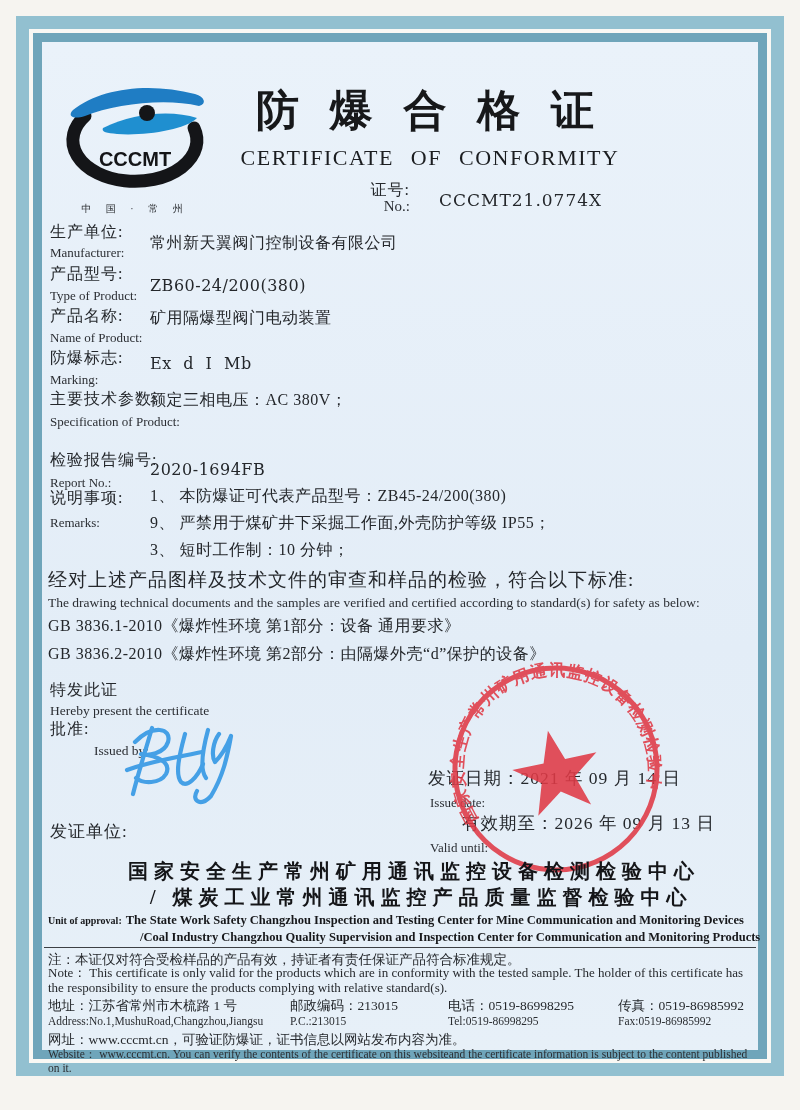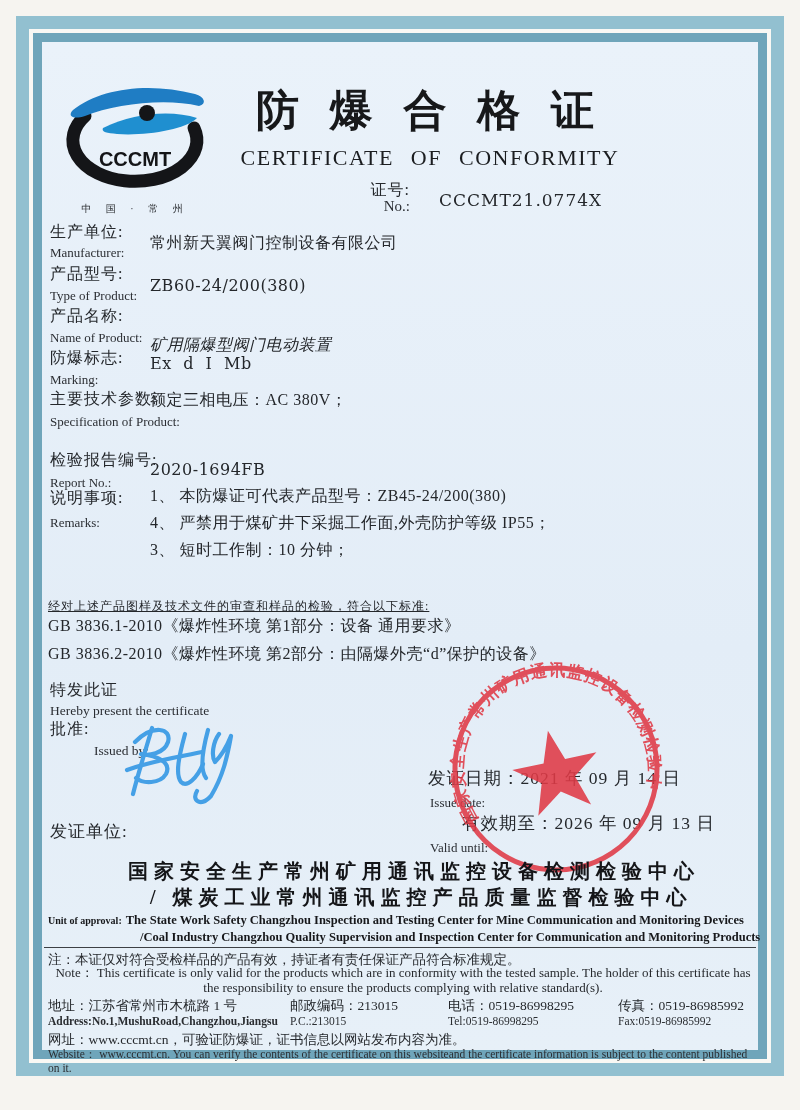--- a/index.html
+++ b/index.html
@@ -69,7 +69,7 @@
 
   <div class="abs cn-label" style="left:50px; top:306px;">产品名称:</div>
   <div class="abs en-label" style="left:50px; top:330px;">Name of Product:</div>
-  <div class="abs value" style="left:150px; top:335px;font-style:italic;">矿用隔爆型阀门电动装置</div>
+  <div class="abs value" style="left:150px; top:308px;">矿用隔爆型阀门电动装置</div>
 
   <div class="abs cn-label" style="left:50px; top:348px;">防爆标志:</div>
   <div class="abs en-label" style="left:50px; top:372px;">Marking:</div>

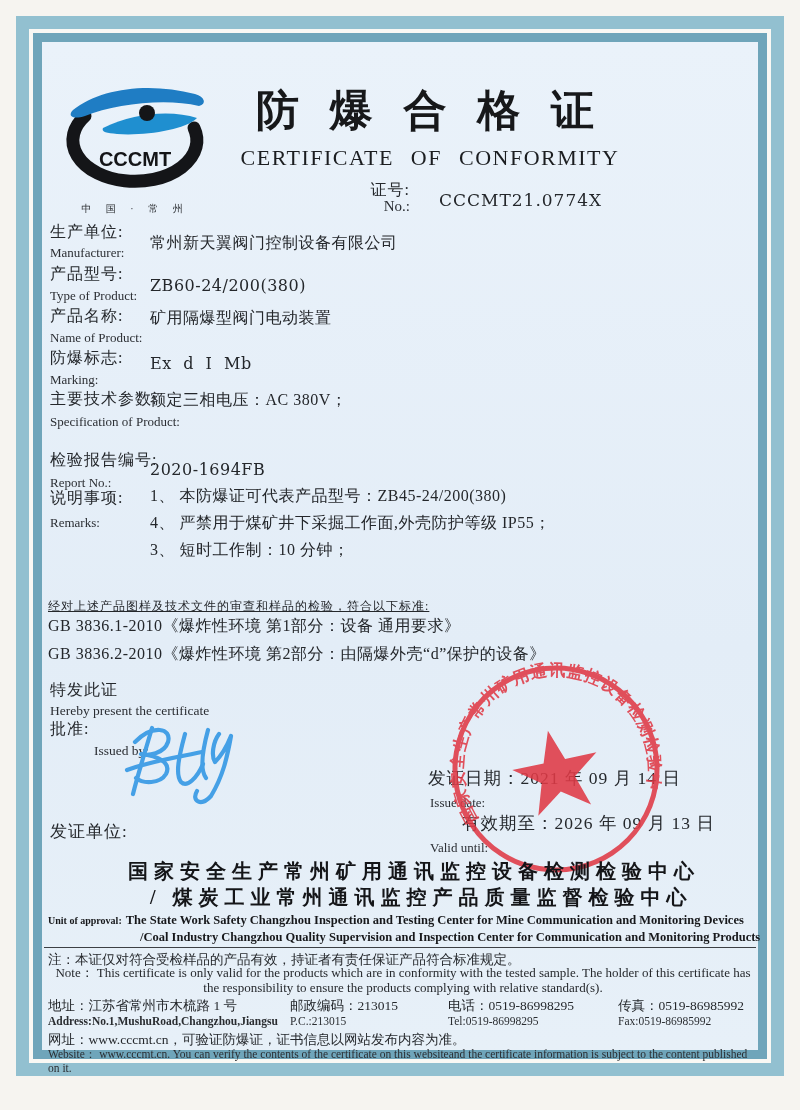--- a/index.html
+++ b/index.html
@@ -86,7 +86,7 @@
   <div class="abs cn-label" style="left:50px; top:488px;">说明事项:</div>
   <div class="abs en-label" style="left:50px; top:515px;">Remarks:</div>
   <div class="abs value" style="left:150px; top:486px;">1、 本防爆证可代表产品型号：ZB45-24/200(380)</div>
-  <div class="abs value" style="left:150px; top:513px;">4、 严禁用于煤矿井下采掘工作面,外壳防护等级 IP55；</div>
+  <div class="abs value" style="left:150px; top:513px;">9、 严禁用于煤矿井下采掘工作面,外壳防护等级 IP55；</div>
   <div class="abs value" style="left:150px; top:540px;">3、 短时工作制：10 分钟；</div>
 
   <div class="abs cn-label" style="left:48px; top:598px; font-size:12px;text-decoration:underline;">经对上述产品图样及技术文件的审查和样品的检验，符合以下标准:</div>

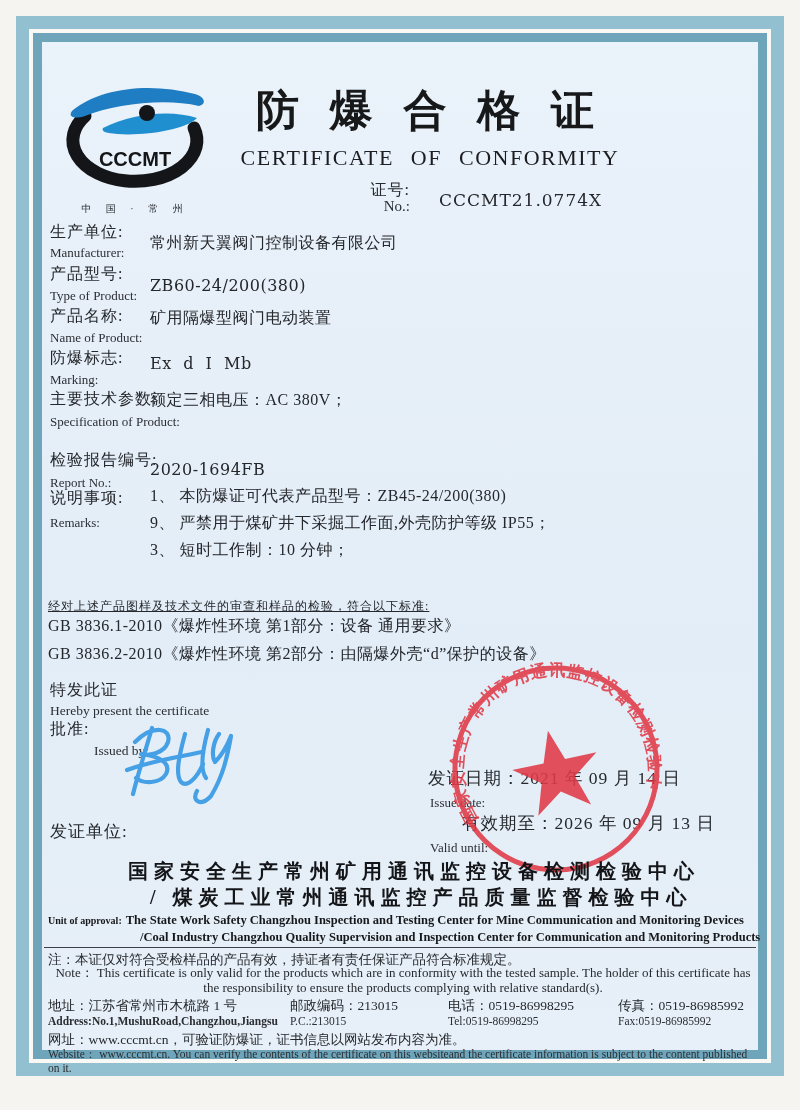--- a/index.html
+++ b/index.html
@@ -89,7 +89,7 @@
   <div class="abs value" style="left:150px; top:513px;">9、 严禁用于煤矿井下采掘工作面,外壳防护等级 IP55；</div>
   <div class="abs value" style="left:150px; top:540px;">3、 短时工作制：10 分钟；</div>
 
-  <div class="abs cn-label" style="left:48px; top:598px; font-size:12px;text-decoration:underline;">经对上述产品图样及技术文件的审查和样品的检验，符合以下标准:</div>
+  <div class="abs cn-label" style="left:48px; top:567px; font-size:19px;">经对上述产品图样及技术文件的审查和样品的检验，符合以下标准:</div>
   <div class="abs value" style="left:48px; top:616px;">GB 3836.1-2010《爆炸性环境 第1部分：设备 通用要求》</div>
   <div class="abs value" style="left:48px; top:644px;">GB 3836.2-2010《爆炸性环境 第2部分：由隔爆外壳“d”保护的设备》</div>
 

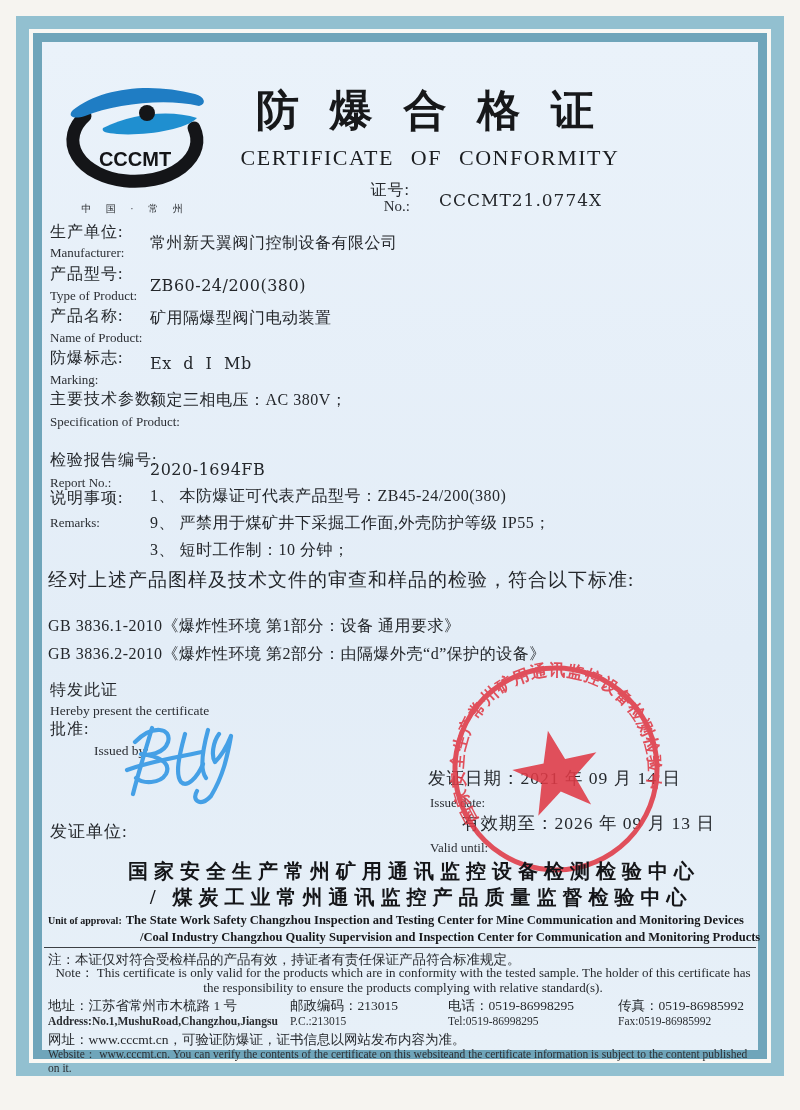--- a/index.html
+++ b/index.html
@@ -90,6 +90,7 @@
   <div class="abs value" style="left:150px; top:540px;">3、 短时工作制：10 分钟；</div>
 
   <div class="abs cn-label" style="left:48px; top:567px; font-size:19px;">经对上述产品图样及技术文件的审查和样品的检验，符合以下标准:</div>
+  <div class="abs en-label" style="left:48px; top:595px; font-size:13.5px;">The drawing technical documents and the samples are verified and certified according to standard(s) for safety as below:</div>
   <div class="abs value" style="left:48px; top:616px;">GB 3836.1-2010《爆炸性环境 第1部分：设备 通用要求》</div>
   <div class="abs value" style="left:48px; top:644px;">GB 3836.2-2010《爆炸性环境 第2部分：由隔爆外壳“d”保护的设备》</div>
 

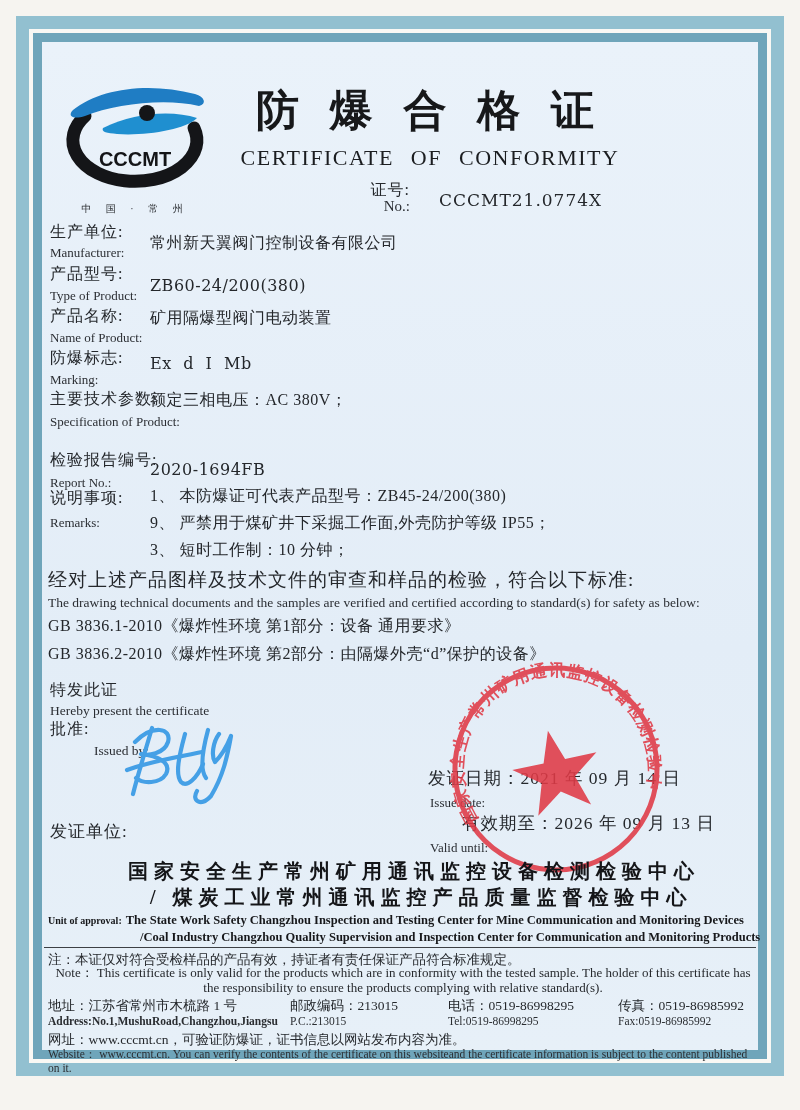--- a/index.html
+++ b/index.html
@@ -140,7 +140,7 @@
   <div class="abs divider" style="left:44px; top:947px; width:712px;"></div>
 
   <div class="abs note-cn" style="left:48px; top:951px;">注：本证仅对符合受检样品的产品有效，持证者有责任保证产品符合标准规定。</div>
-  <div class="abs note-en" style="left:48px; top:966px; width:710px;text-align:center;">Note： This certificate is only valid for the products which are in conformity with the tested sample. The holder of this certificate has the responsibility to ensure the products complying with relative standard(s).</div>
+  <div class="abs note-en" style="left:48px; top:966px; width:710px;">Note： This certificate is only valid for the products which are in conformity with the tested sample. The holder of this certificate has the responsibility to ensure the products complying with relative standard(s).</div>
 
   <div class="abs contact-cn" style="left:48px; top:997px;">地址：江苏省常州市木梳路 1 号</div>
   <div class="abs contact-cn" style="left:290px; top:997px;">邮政编码：213015</div>

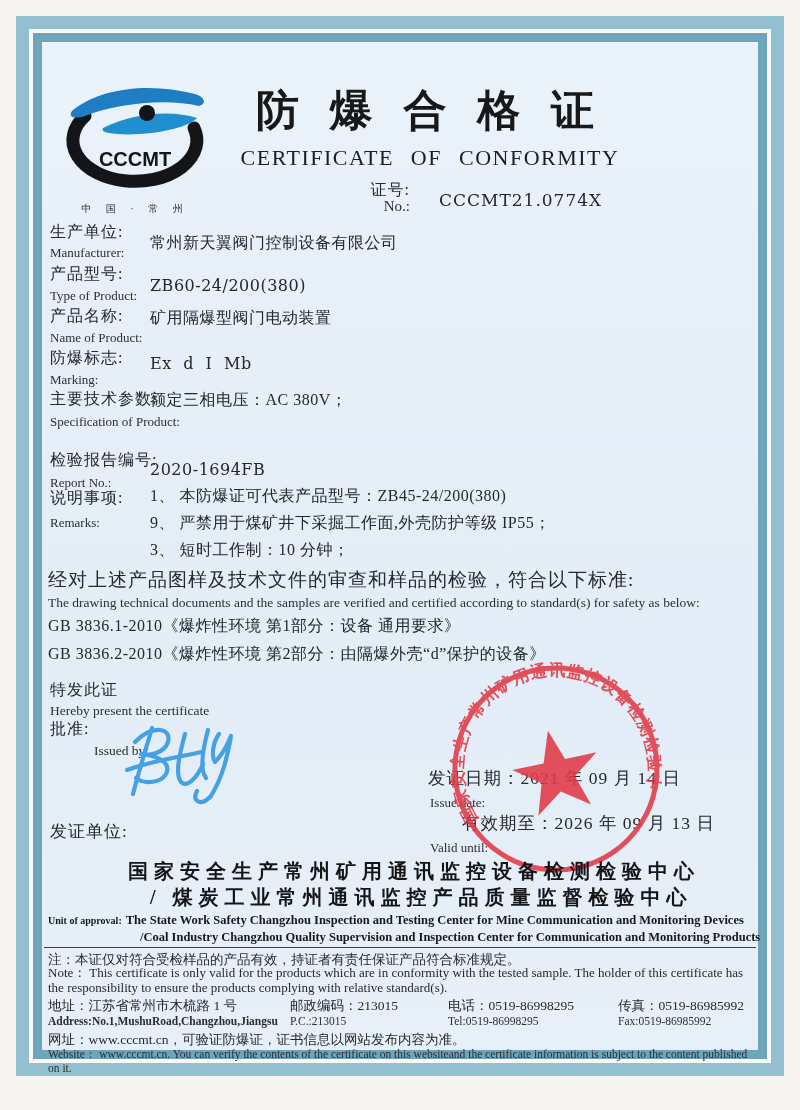--- a/index.html
+++ b/index.html
@@ -147,7 +147,7 @@
   <div class="abs contact-cn" style="left:448px; top:997px;">电话：0519-86998295</div>
   <div class="abs contact-cn" style="left:618px; top:997px;">传真：0519-86985992</div>
 
-  <div class="abs small-en" style="left:48px; top:1015px;font-weight:bold;">Address:No.1,MushuRoad,Changzhou,Jiangsu</div>
+  <div class="abs small-en" style="left:48px; top:1015px;">Address:No.1,MushuRoad,Changzhou,Jiangsu</div>
   <div class="abs small-en" style="left:290px; top:1015px;">P.C.:213015</div>
   <div class="abs small-en" style="left:448px; top:1015px;">Tel:0519-86998295</div>
   <div class="abs small-en" style="left:618px; top:1015px;">Fax:0519-86985992</div>

